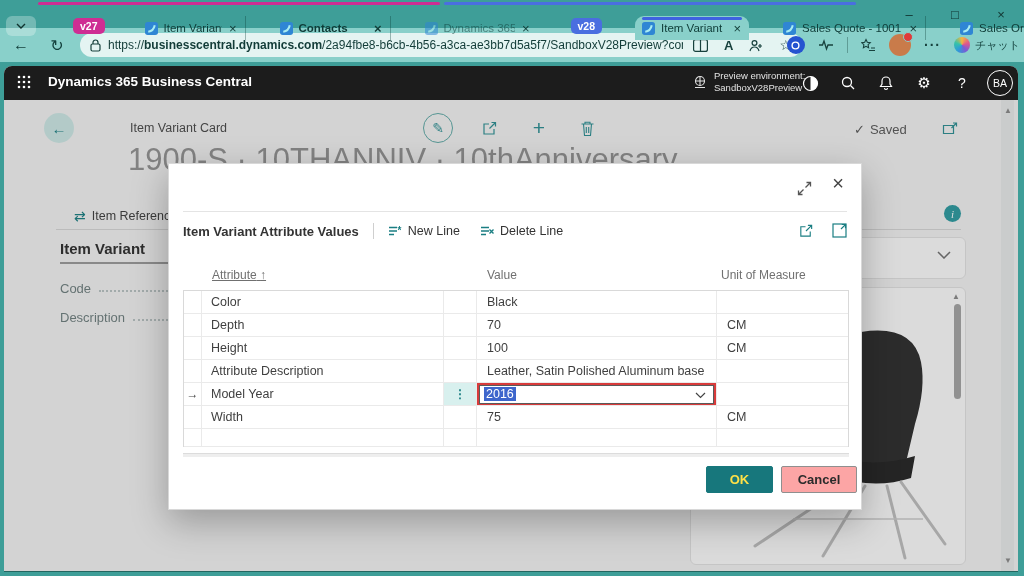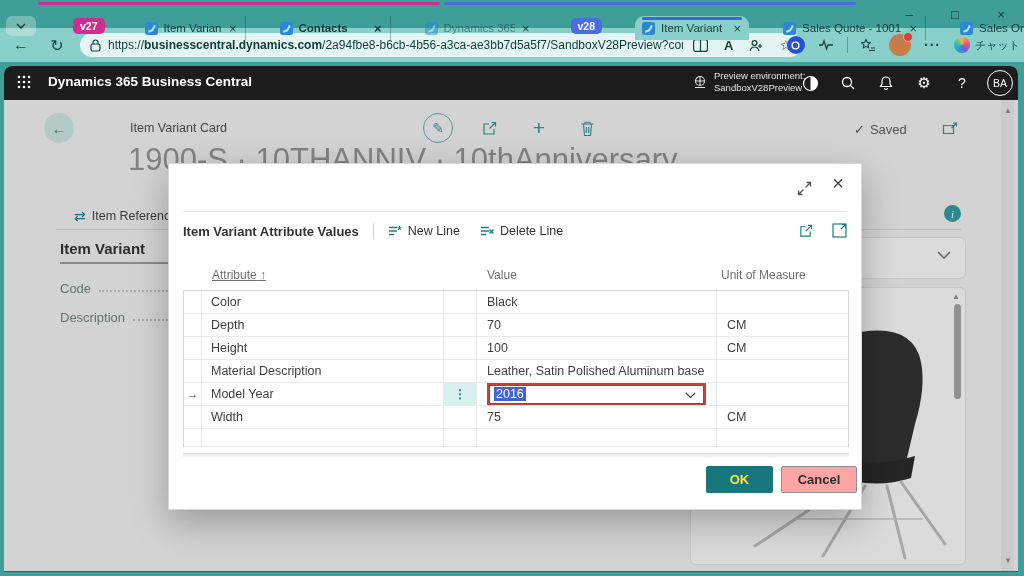--- a/index.html
+++ b/index.html
@@ -462,7 +462,7 @@
             </div>
             <div class="grow">
               <div class="gc sel"></div>
-              <div class="gc attr">Material Description</div>
+              <div class="gc attr">Attribute Description</div>
               <div class="gc dots"></div>
               <div class="gc val">Leather, Satin Polished Aluminum base</div>
               <div class="gc uom"></div>

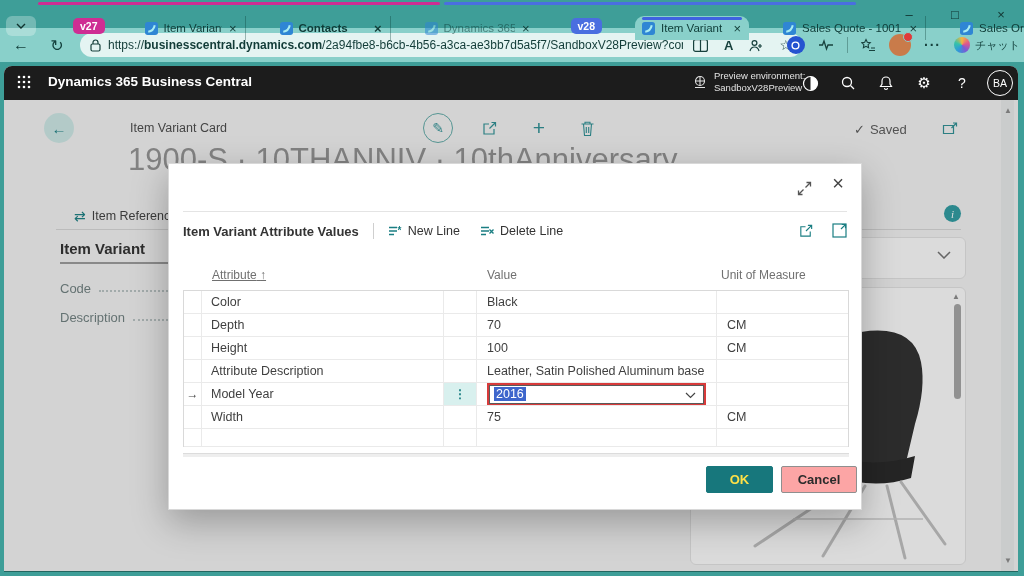--- a/index.html
+++ b/index.html
@@ -110,7 +110,7 @@
   .gc.sel{justify-content:center;font-size:12px;color:#444;}
   .gc.dots{justify-content:center;}
   .gc.dots.on{background:#D8F0EE;color:#1A7E82;font-weight:700;font-size:12px;}
-  .gc.val.editing{padding:10px;}
+  .gc.val.editing{padding:0;}
   .combo{margin:0 2px;height:19px;flex:1 1 auto;border:1px solid #5A5A5A;background:#fff;box-shadow:0 0 0 2px #D83B3B;display:flex;align-items:center;position:relative;}
   .selval{margin-left:4px;padding:0 2px;font-size:12.5px;}
   .cchev{position:absolute;right:7px;top:6px;color:#444;}

